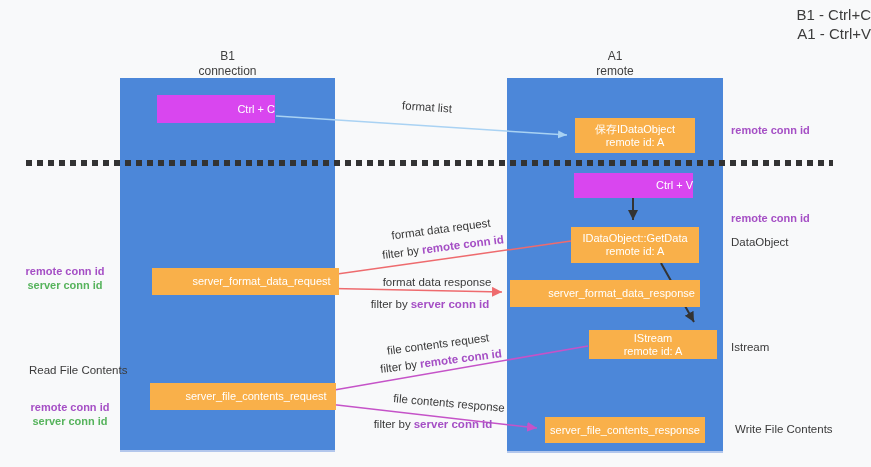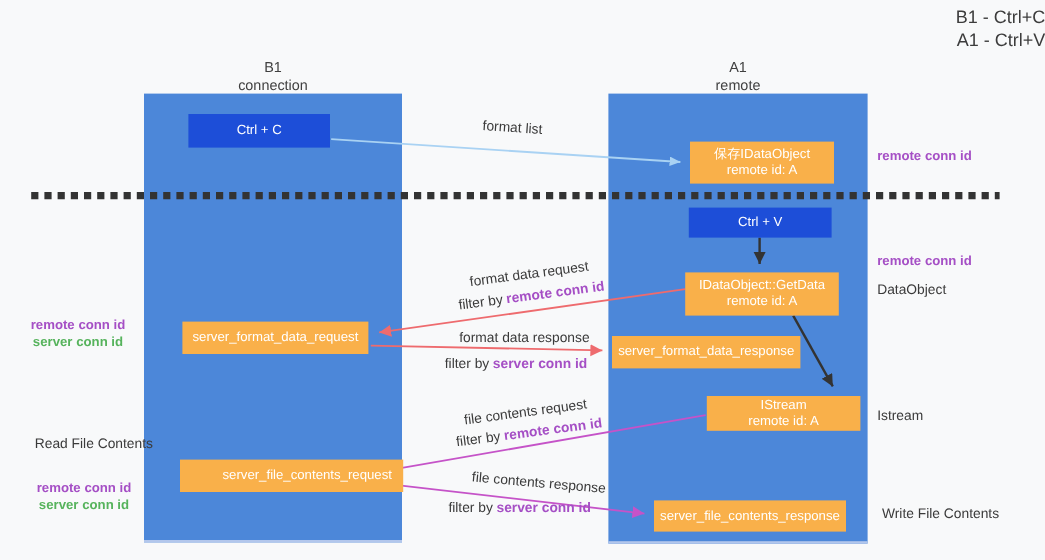--- a/index.html
+++ b/index.html
@@ -13,7 +13,7 @@
     position:absolute;display:flex;flex-direction:column;align-items:center;justify-content:center;
     color:#fff;text-align:center;font-size:11px;line-height:13px;z-index:3;white-space:nowrap;
   }
-  .green{background:#1d4ed8;}
+  .green{background:#d946ef;align-items:flex-end;}
   .orange{background:#f9b04a;}
   .title{position:absolute;left:0;top:5px;width:871px;text-align:right;
     font-size:15px;line-height:19px;color:#3c3c3c;z-index:4;}

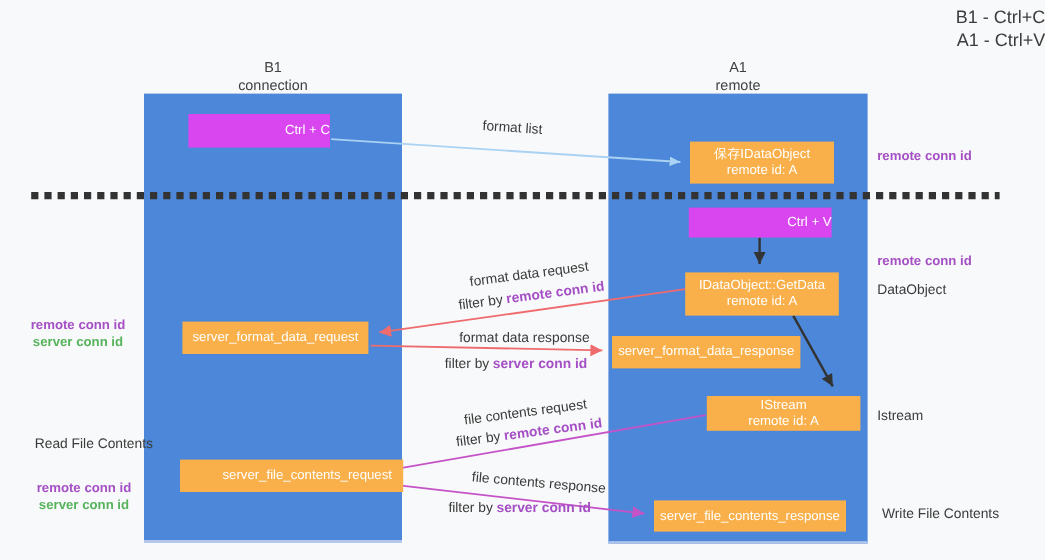--- a/index.html
+++ b/index.html
@@ -87,7 +87,7 @@
     <span>IDataObject::GetData</span>
     <span>remote id: A</span>
   </div>
-  <div class="box orange" style="left:152px;top:268px;width:155px;height:27px;">
+  <div class="box orange" style="left:152px;top:268px;width:155px;height:27px;padding-left:32px;">
     <span>server_format_data_request</span>
   </div>
   <div class="box orange" style="left:510px;top:280px;width:157px;height:27px;">

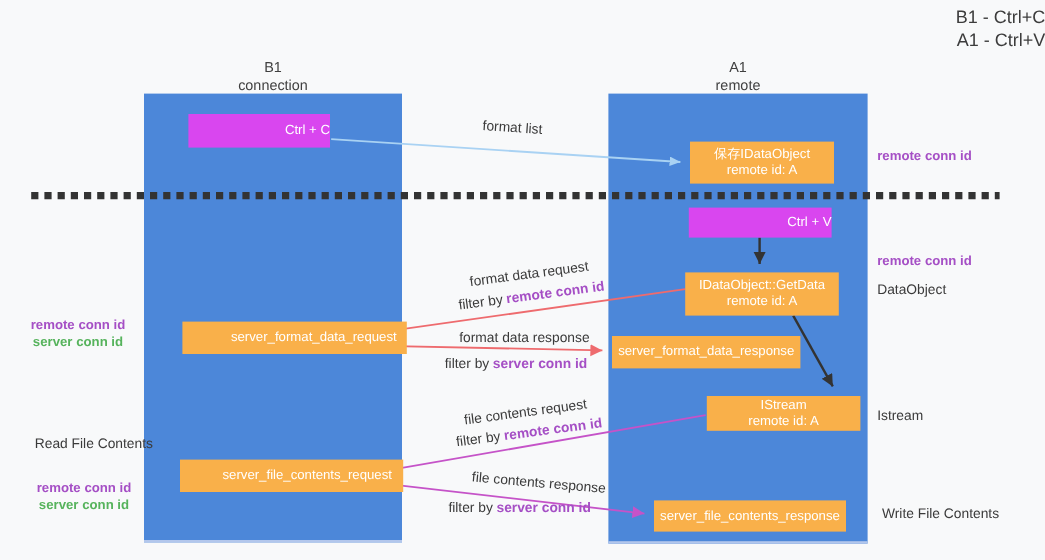--- a/index.html
+++ b/index.html
@@ -90,7 +90,7 @@
   <div class="box orange" style="left:152px;top:268px;width:155px;height:27px;padding-left:32px;">
     <span>server_format_data_request</span>
   </div>
-  <div class="box orange" style="left:510px;top:280px;width:157px;height:27px;">
+  <div class="box orange" style="left:510px;top:280px;width:157px;height:27px;padding-left:33px;">
     <span>server_format_data_response</span>
   </div>
   <div class="box orange" style="left:589px;top:330px;width:128px;height:29px;">

